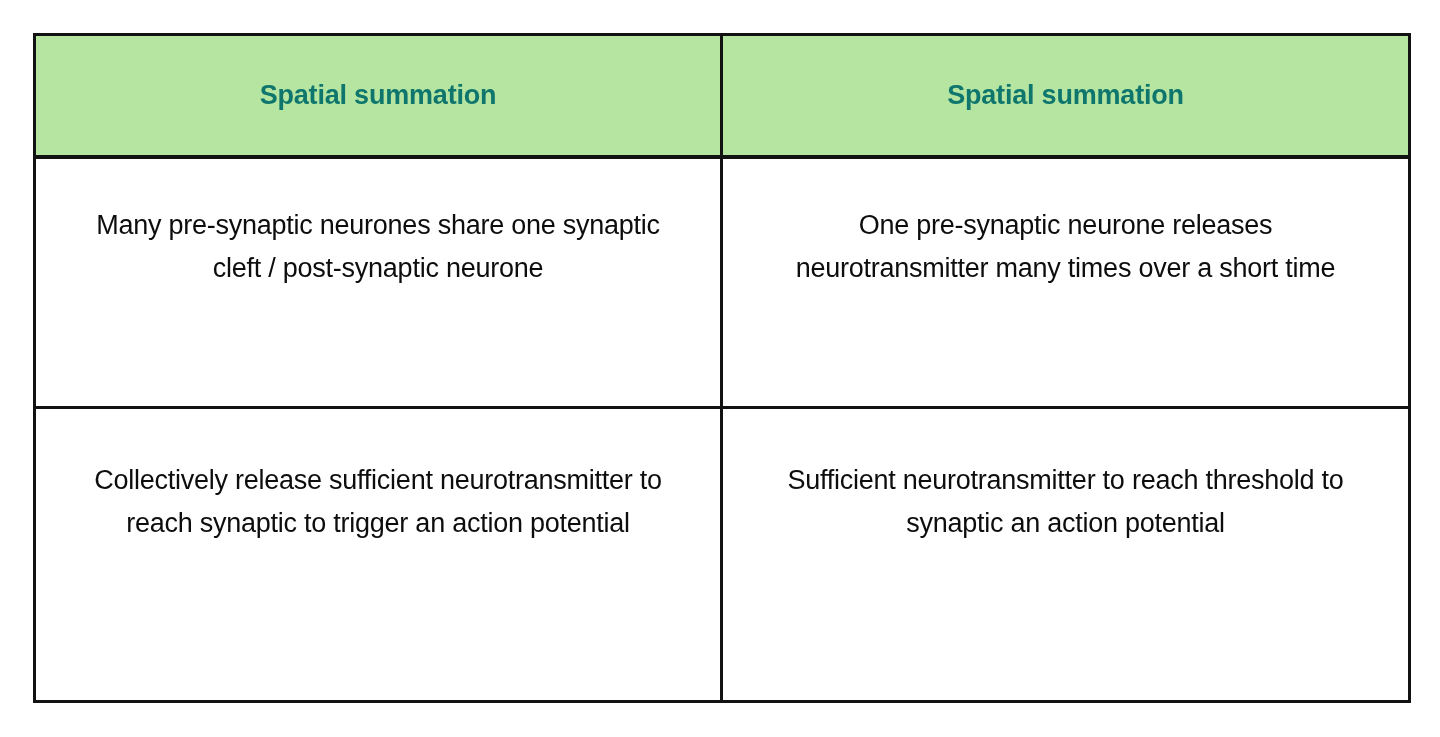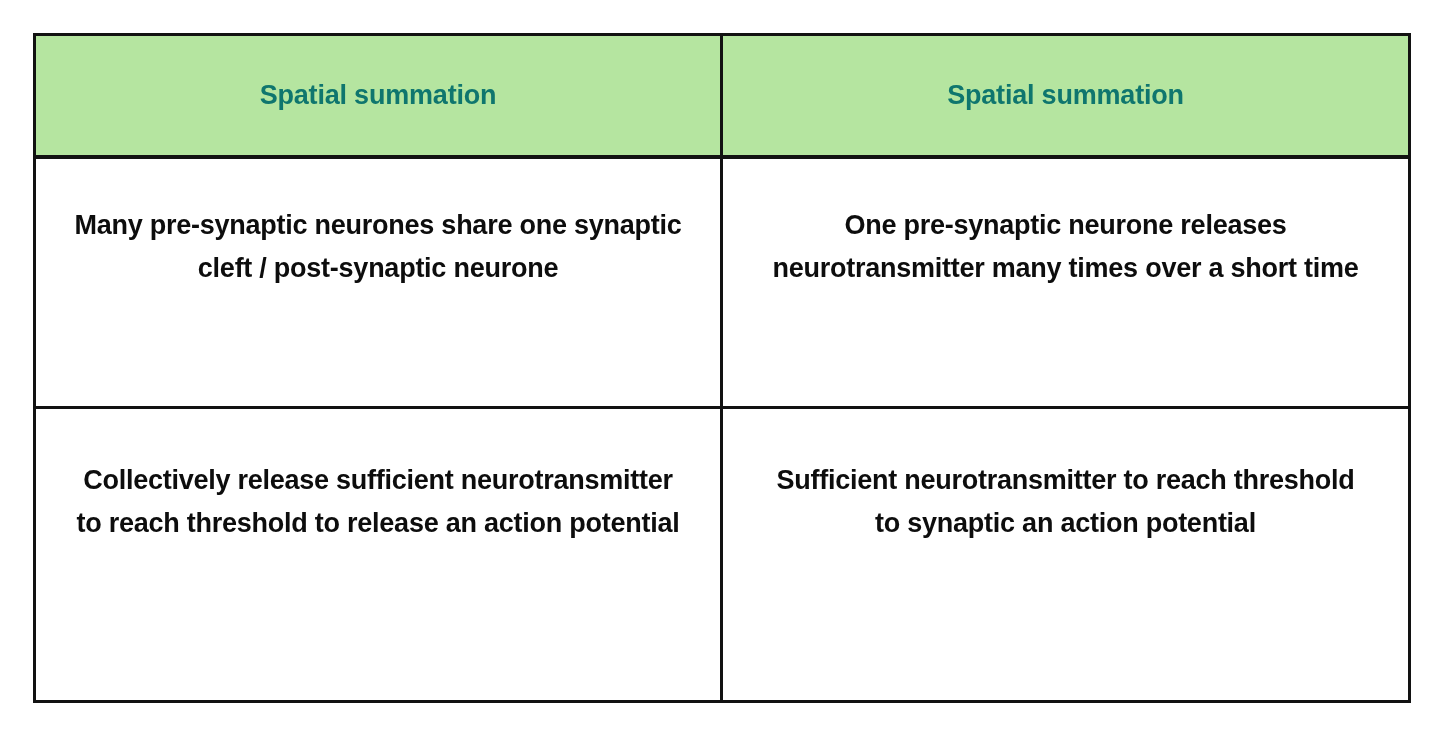--- a/index.html
+++ b/index.html
@@ -81,7 +81,7 @@
   .cell-text {
     display: block;
     font-size: 27px;
-    font-weight: 700;
+    font-weight: 400;
     color: #0d0d0d;
     line-height: 43px;
     letter-spacing: -0.25px;

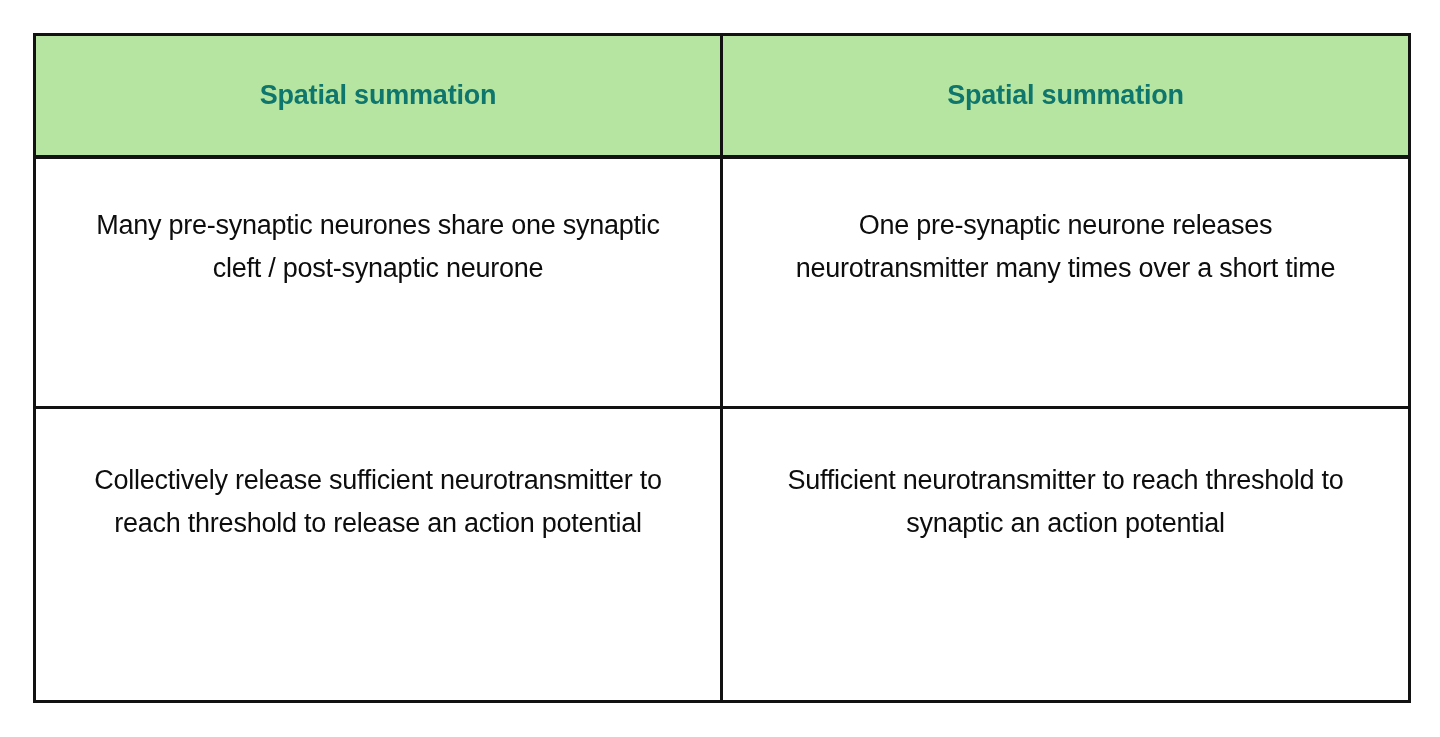--- a/index.html
+++ b/index.html
@@ -125,7 +125,7 @@
 
       <tr class="body-row row-outcome">
         <td>
-          <span class="cell-text">Collectively release sufficient neurotransmitter to reach threshold to release an action potential</span>
+          <span class="cell-text">Collectively release sufficient neurotransmitter to reach synaptic to trigger an action potential</span>
         </td>
         <td>
           <span class="cell-text">Sufficient neurotransmitter to reach threshold to synaptic an action potential</span>

